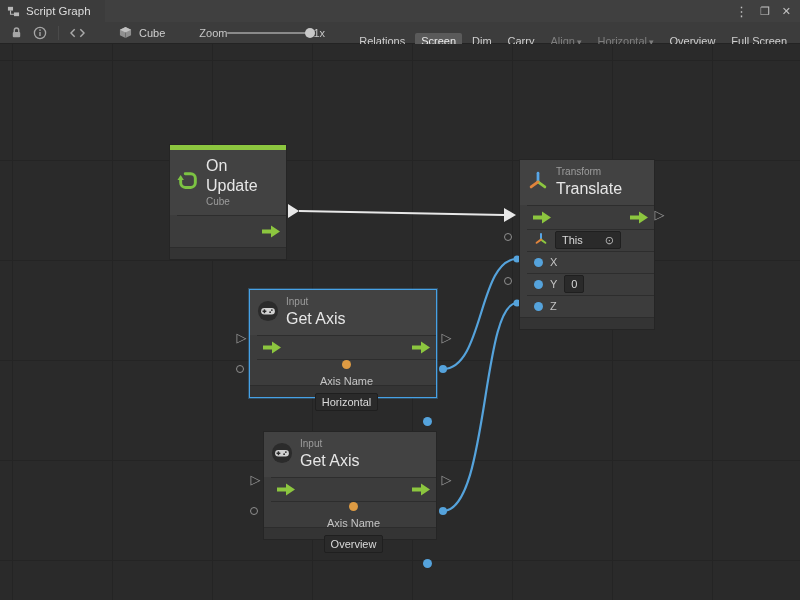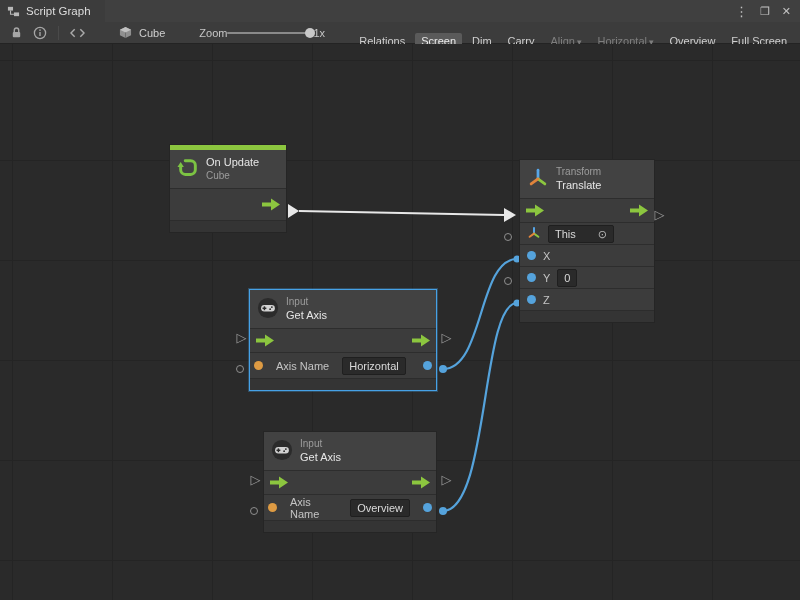--- a/index.html
+++ b/index.html
@@ -47,7 +47,7 @@
   .node-header { display:flex; align-items:center; gap:7px; padding:6px 10px 6px 7px; background:#424242; }
   .hdr-lines { display:flex; flex-direction:column; line-height:1.25; }
   .hdr-sub { font-size:10px; color:#9C9C9C; }
-  .hdr-title { font-size:11px; color:#E6E6E6; }
+  .hdr-title { font-size:16px; color:#E6E6E6; }
   .row { display:flex; align-items:center; border-top:1px solid #2D2D2D; }
   .flow-row { justify-content:space-between; padding:0 5px; height:24px; }
   .flow-row.out-only { justify-content:flex-end; height:32px; }

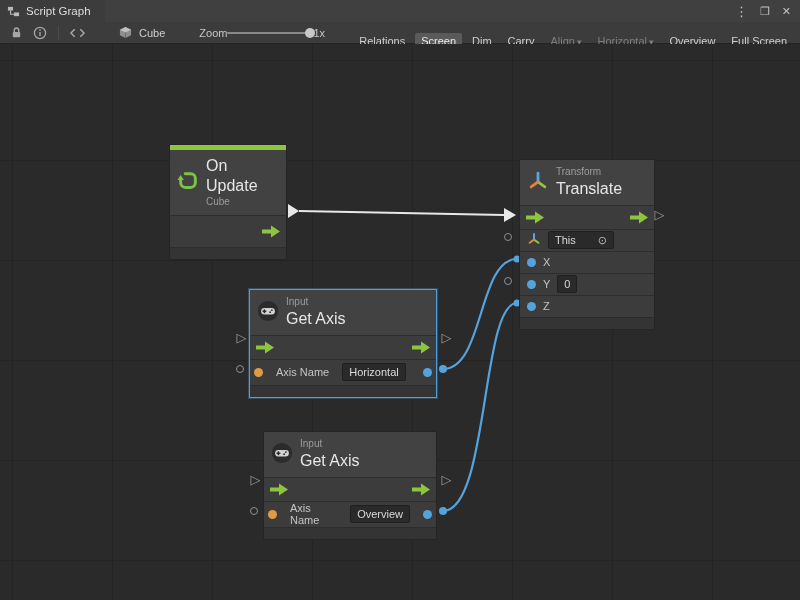--- a/index.html
+++ b/index.html
@@ -48,7 +48,7 @@
   .hdr-lines { display:flex; flex-direction:column; line-height:1.25; }
   .hdr-sub { font-size:10px; color:#9C9C9C; }
   .hdr-title { font-size:16px; color:#E6E6E6; }
-  .row { display:flex; align-items:center; border-top:1px solid #2D2D2D; }
+  .row { display:flex; align-items:center; border-top:1px solid #2D2D2D;margin-left:7px; }
   .flow-row { justify-content:space-between; padding:0 5px; height:24px; }
   .flow-row.out-only { justify-content:flex-end; height:32px; }
   .param-row { gap:13px; padding:0 4px; height:26px; }

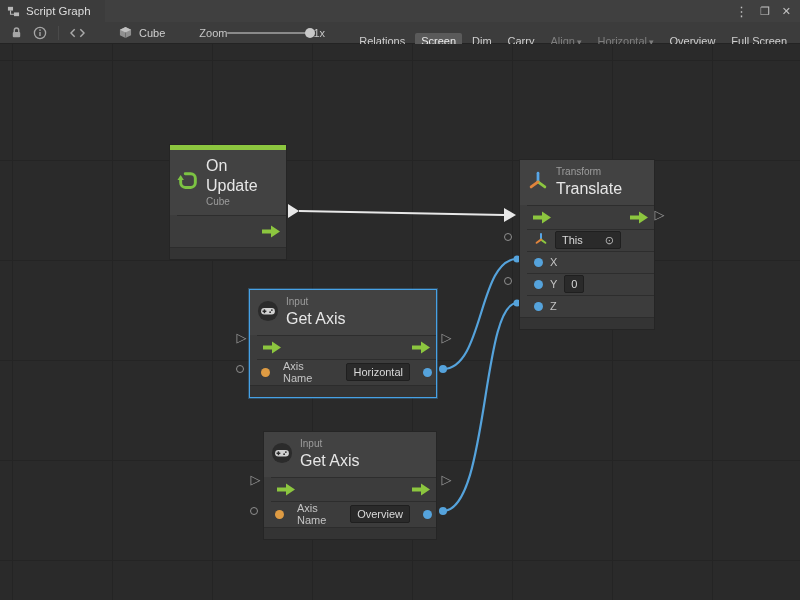--- a/index.html
+++ b/index.html
@@ -51,7 +51,7 @@
   .row { display:flex; align-items:center; border-top:1px solid #2D2D2D;margin-left:7px; }
   .flow-row { justify-content:space-between; padding:0 5px; height:24px; }
   .flow-row.out-only { justify-content:flex-end; height:32px; }
-  .param-row { gap:13px; padding:0 4px; height:26px; }
+  .param-row { gap:6px; padding:0 4px; height:26px;flex-direction:column; }
   .t-row { gap:7px; padding:0 7px; height:22px; }
   .node-footer { height:12px; background:#343434; border-top:1px solid #2C2C2C; }
   .dot { width:9px; height:9px; border-radius:50%; flex:0 0 auto; }

